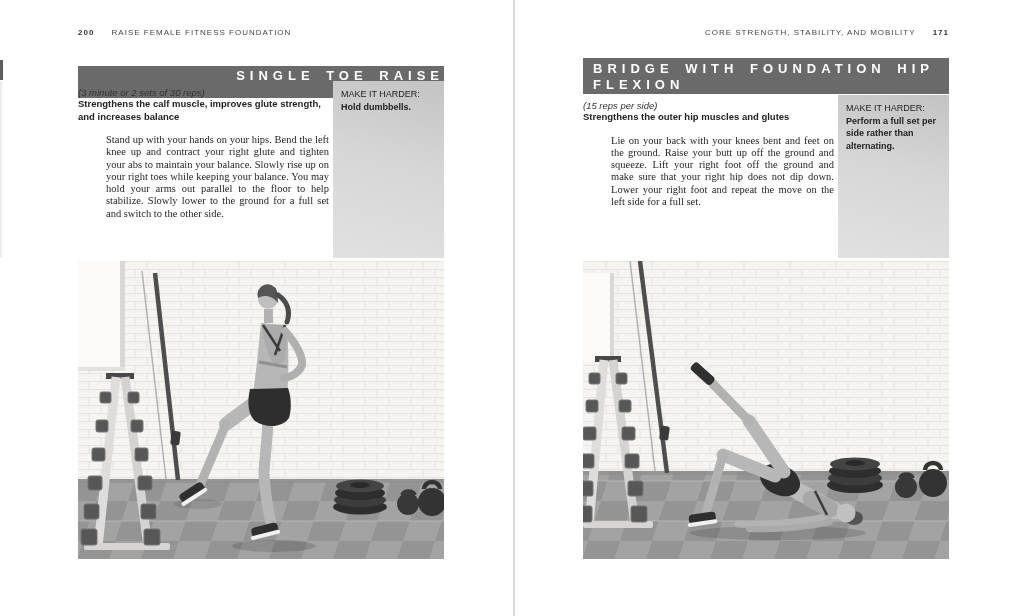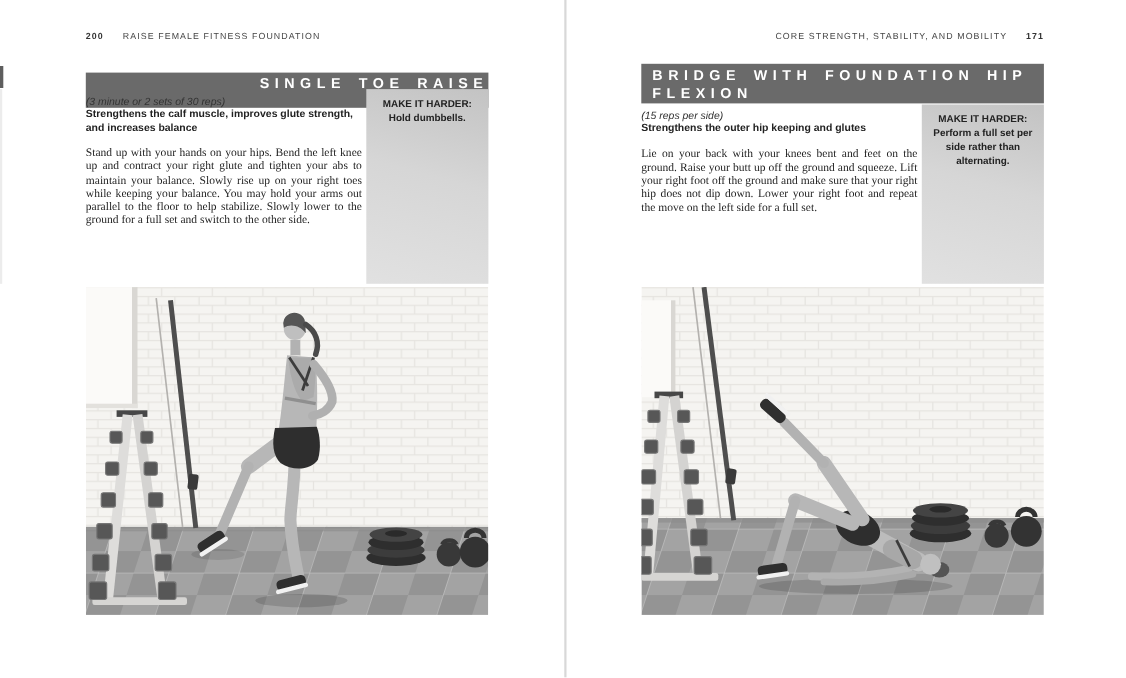--- a/index.html
+++ b/index.html
@@ -43,7 +43,7 @@
              padding:7px 8px; font-size:9px; line-height:1.4; color:#222; }
   .sb-left  { top:81px;  height:177px; }
   .sb-right { top:95px;  height:163px; }
-  .sb-head { font-weight:bold; display:block;text-align:center; }
+  .sb-head { font-weight:normal; display:block; }
   .sb-text { font-weight:bold; display:block;text-align:center; }
 
   .photo { position:absolute; left:0; top:261px; width:366px; height:298px; overflow:hidden; }

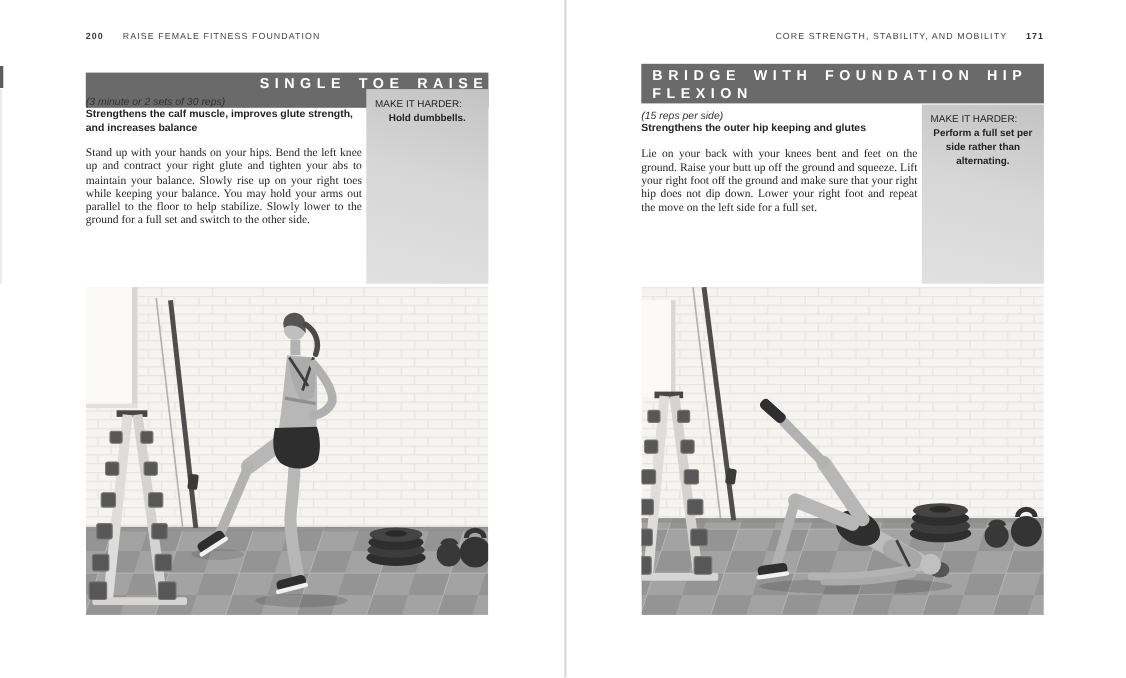--- a/index.html
+++ b/index.html
@@ -44,7 +44,7 @@
   .sb-left  { top:81px;  height:177px; }
   .sb-right { top:95px;  height:163px; }
   .sb-head { font-weight:normal; display:block; }
-  .sb-text { font-weight:bold; display:block;text-align:center; }
+  .sb-text { font-weight:bold; display:block; }
 
   .photo { position:absolute; left:0; top:261px; width:366px; height:298px; overflow:hidden; }
   .photo svg { display:block; width:366px; height:298px; }

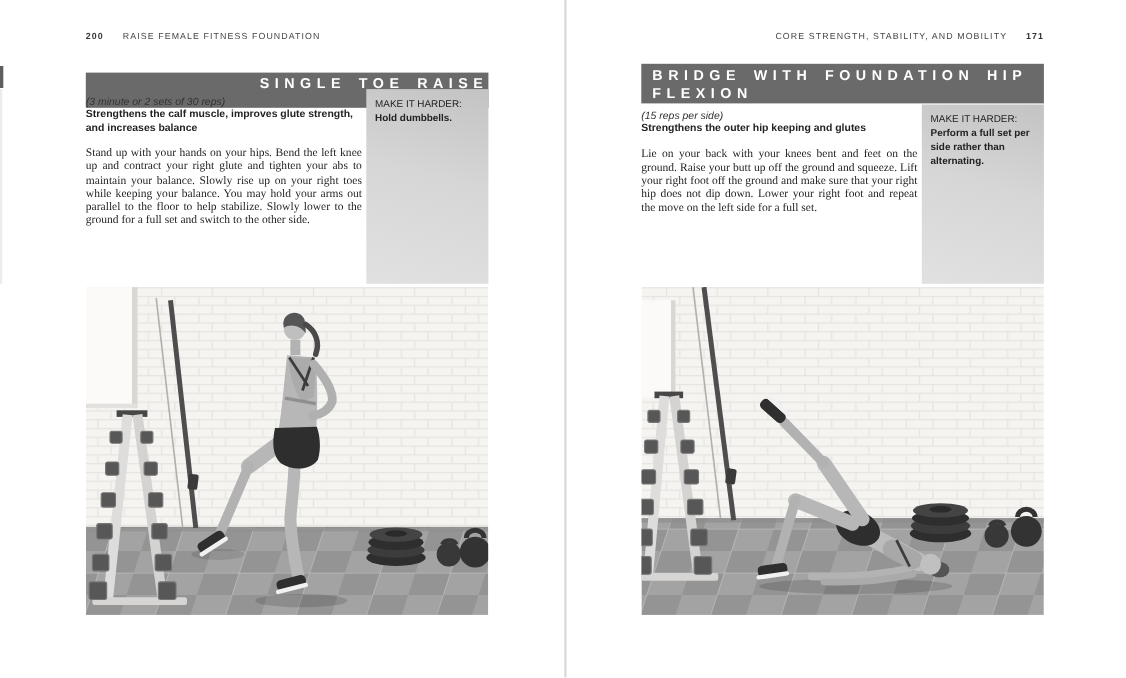--- a/index.html
+++ b/index.html
@@ -181,7 +181,7 @@
 
     <div class="textcol tc-right">
       <p class="reps">(15 reps per side)</p>
-      <p class="benefit">Strengthens the outer hip keeping and glutes</p>
+      <p class="benefit">Strengthens the outer hip muscles and glutes</p>
       <p class="instructions">Lie on your back with your knees bent and feet on the ground. Raise your butt up off the ground and squeeze. Lift your right foot off the ground and make sure that your right hip does not dip down. Lower your right foot and repeat the move on the left side for a full set.</p>
     </div>
 

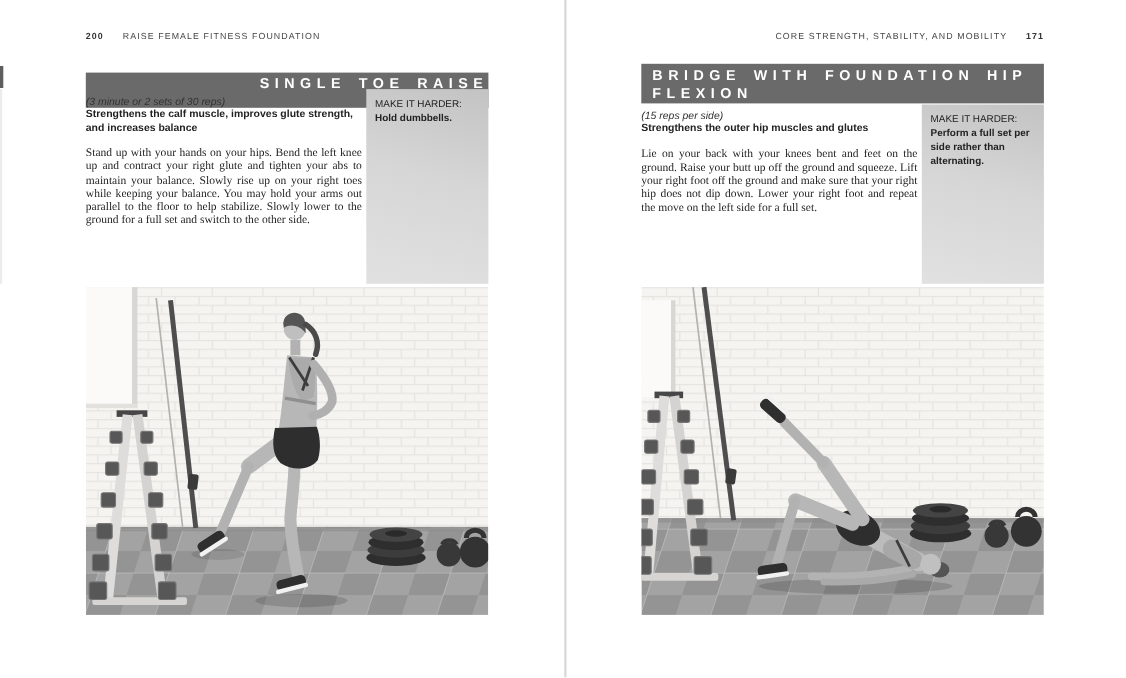--- a/index.html
+++ b/index.html
@@ -36,7 +36,7 @@
   .benefit { font-weight:bold; font-size:9.5px; line-height:1.32; color:#222; margin-top:0;
              padding-right:6px; }
   .instructions { font-family:"Liberation Serif", serif; font-size:10.5px; line-height:1.17;
-                  color:#1f1f1f; margin-top:11px; text-align:justify; padding-right:2px; }
+                  color:#1f1f1f; margin-top:11px; text-align:justify; padding-right:2px;margin-left:28px; }
 
   .sidebar { position:absolute; left:255px; width:111px;
              background:linear-gradient(195deg,#c3c3c3 0%,#d6d6d6 45%,#e1e1e1 100%);

